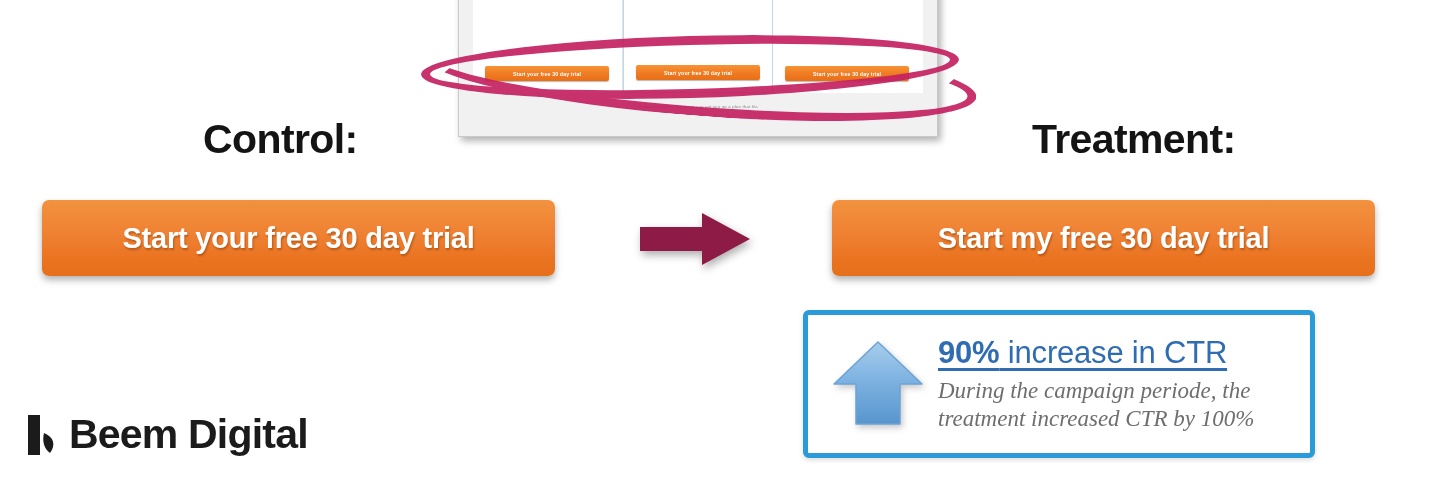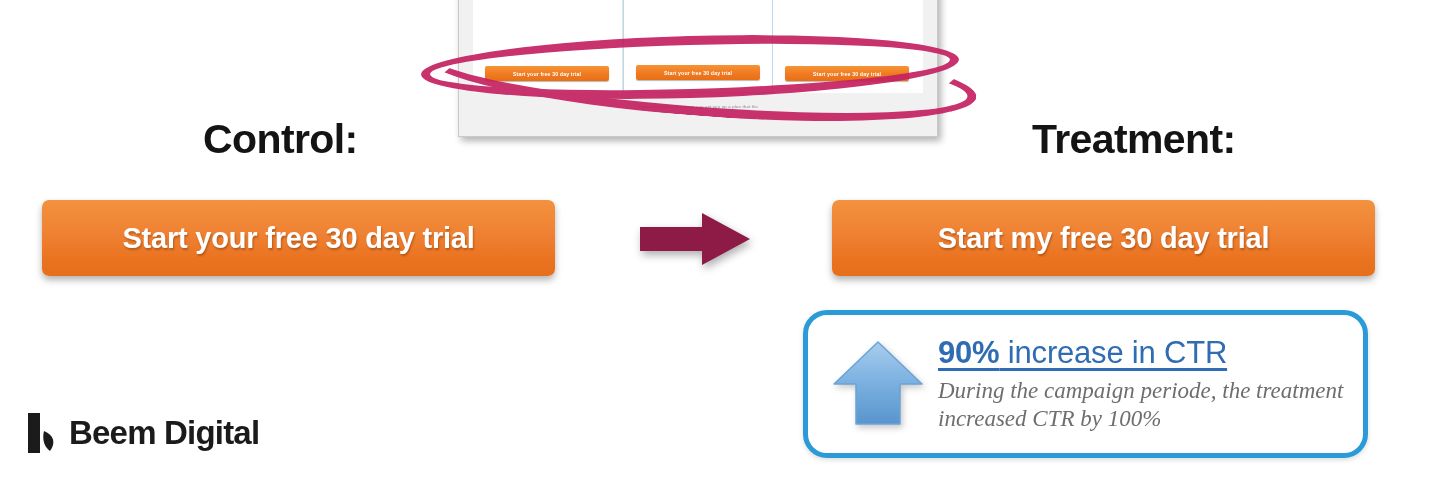--- a/index.html
+++ b/index.html
@@ -154,11 +154,11 @@
     position: absolute;
     left: 803px;
     top: 310px;
-    width: 565px;
+    width: 512px;
     height: 148px;
     background: #ffffff;
     border: 5px solid #2b9ad8;
-    border-radius: 24px;
+    border-radius: 6px;
     box-sizing: border-box;
     box-shadow: 0 2px 5px rgba(0,0,0,0.14);
     display: flex;

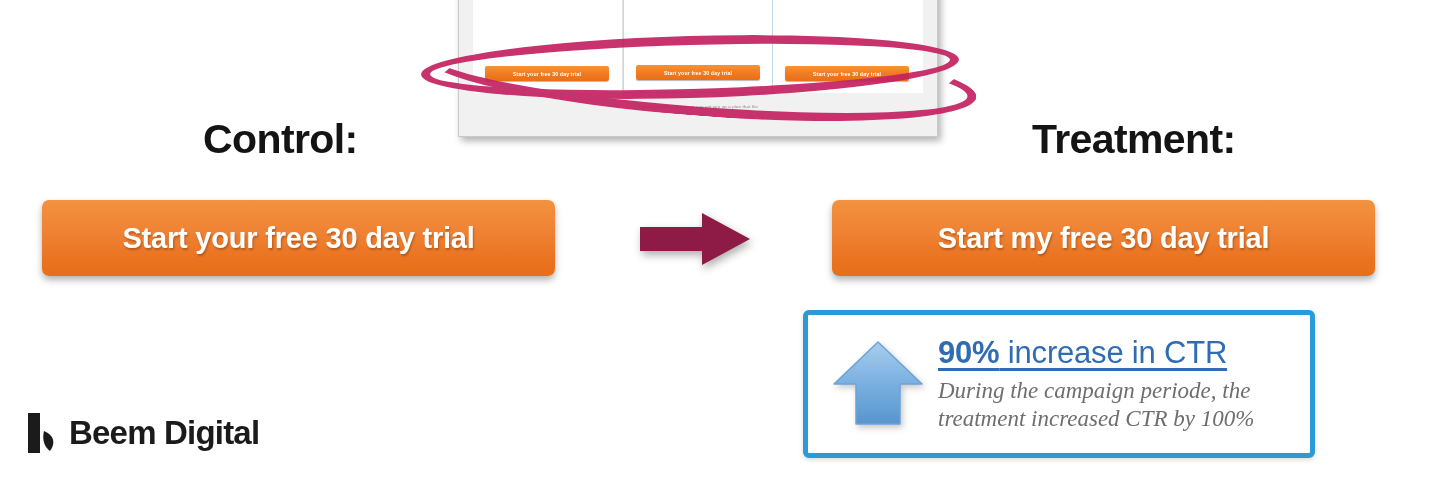--- a/index.html
+++ b/index.html
@@ -202,7 +202,7 @@
   .logo-mark { width: 34px; height: 44px; flex: 0 0 34px; }
   .logo-text {
     margin-left: 9px;
-    font-size: 33px;
+    font-size: 41px;
     font-weight: bold;
     letter-spacing: -0.8px;
     color: #1b1b1b;

